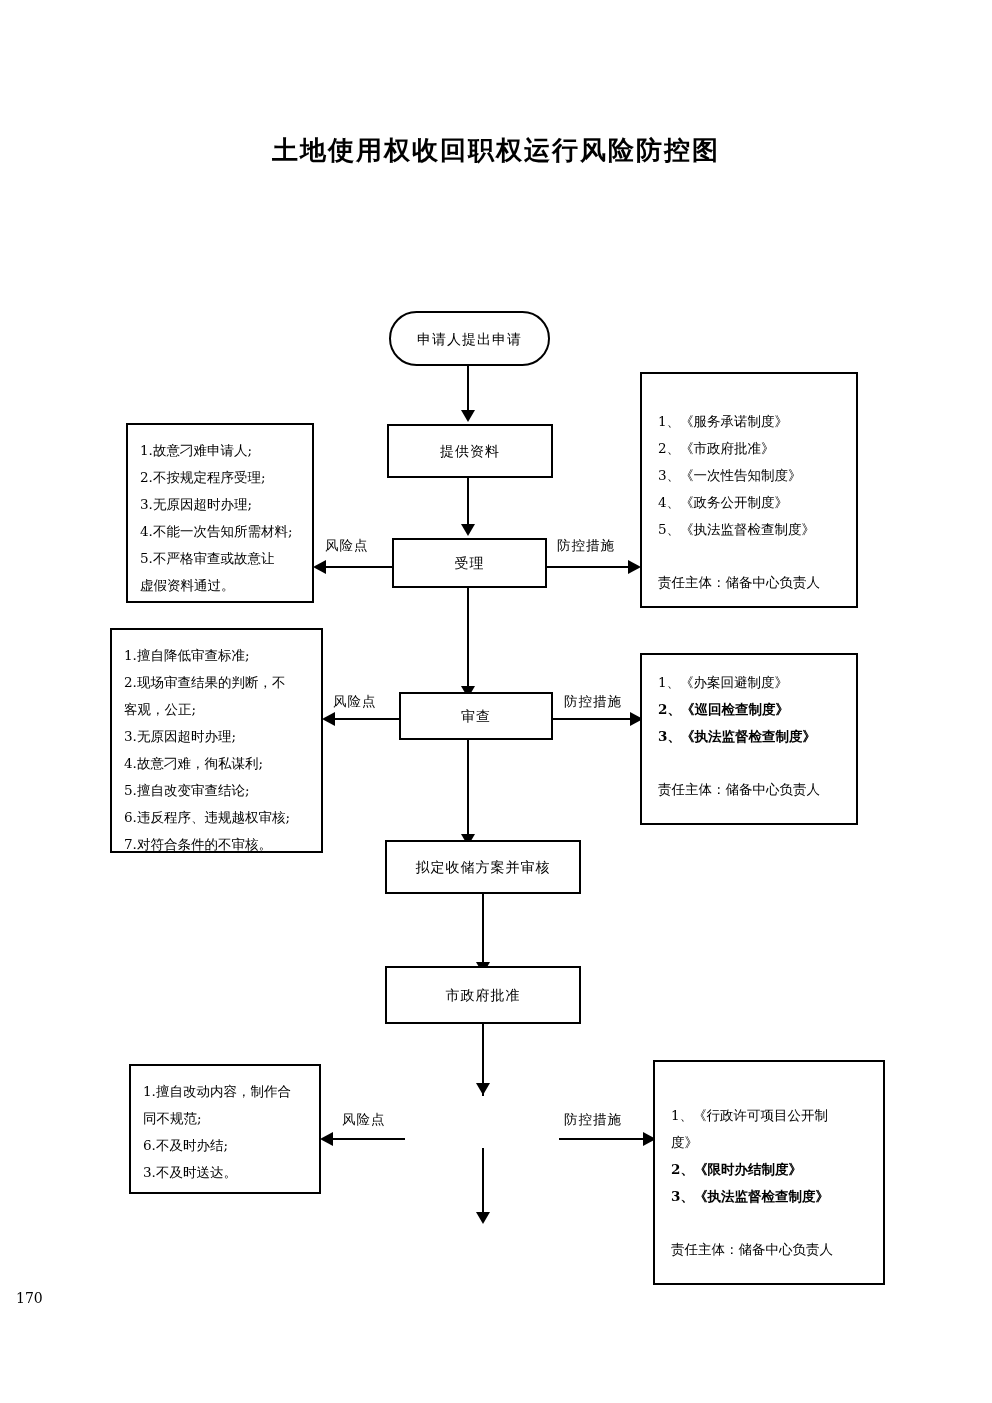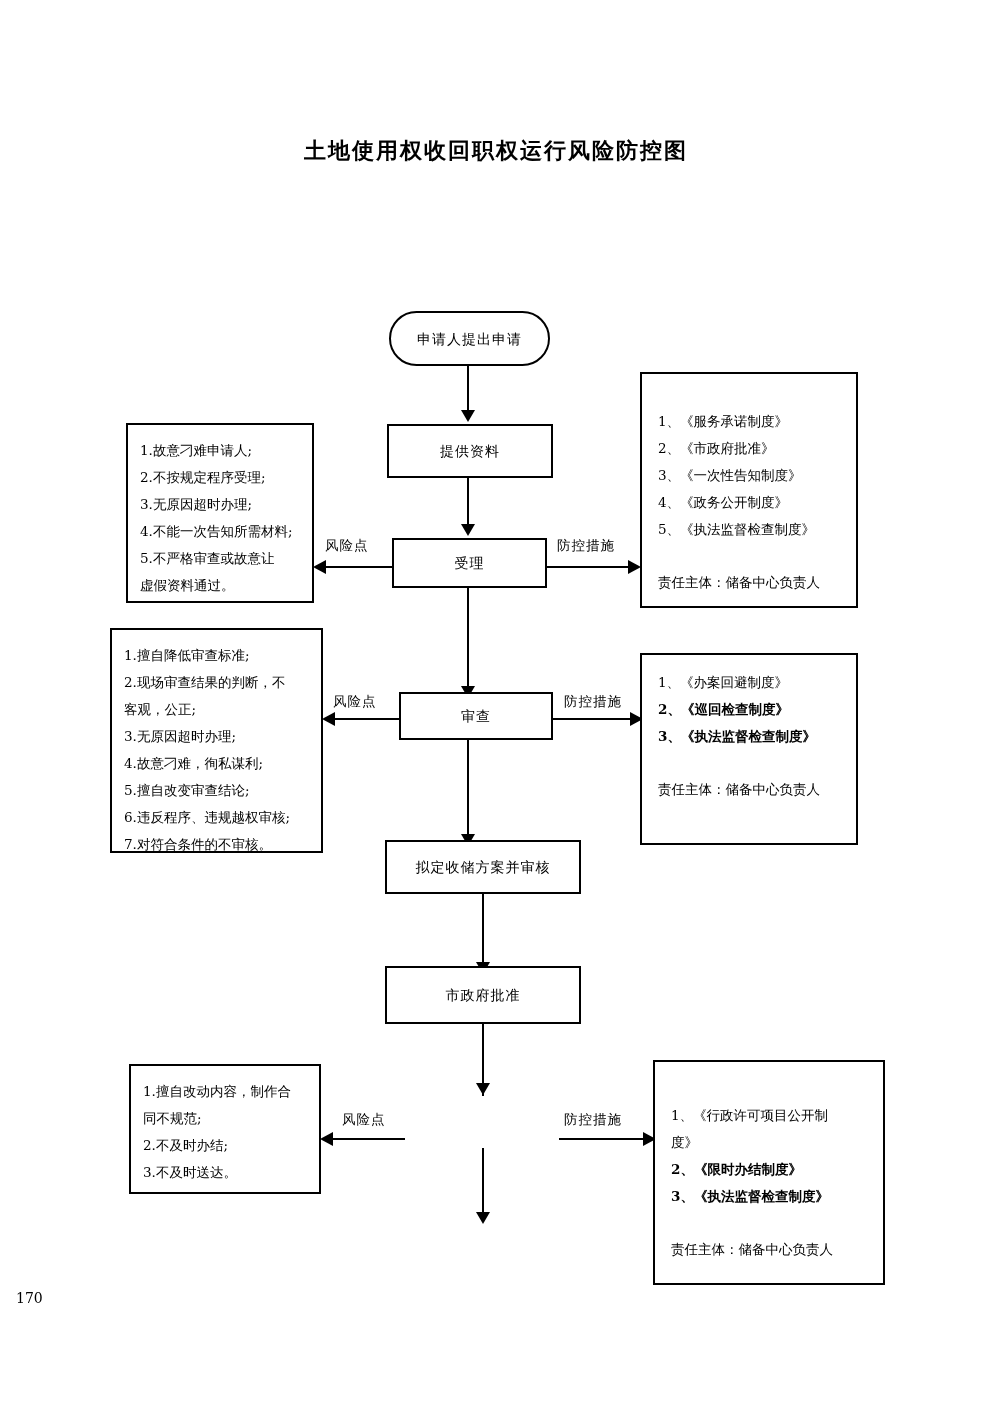--- a/index.html
+++ b/index.html
@@ -29,7 +29,7 @@
     text-align: center;
     font-family: "DejaVu Serif", "Liberation Serif", serif;
     font-weight: bold;
-    font-size: 22px;
+    font-size: 26px;
     letter-spacing: 2px;
     line-height: 44px;
     white-space: nowrap;

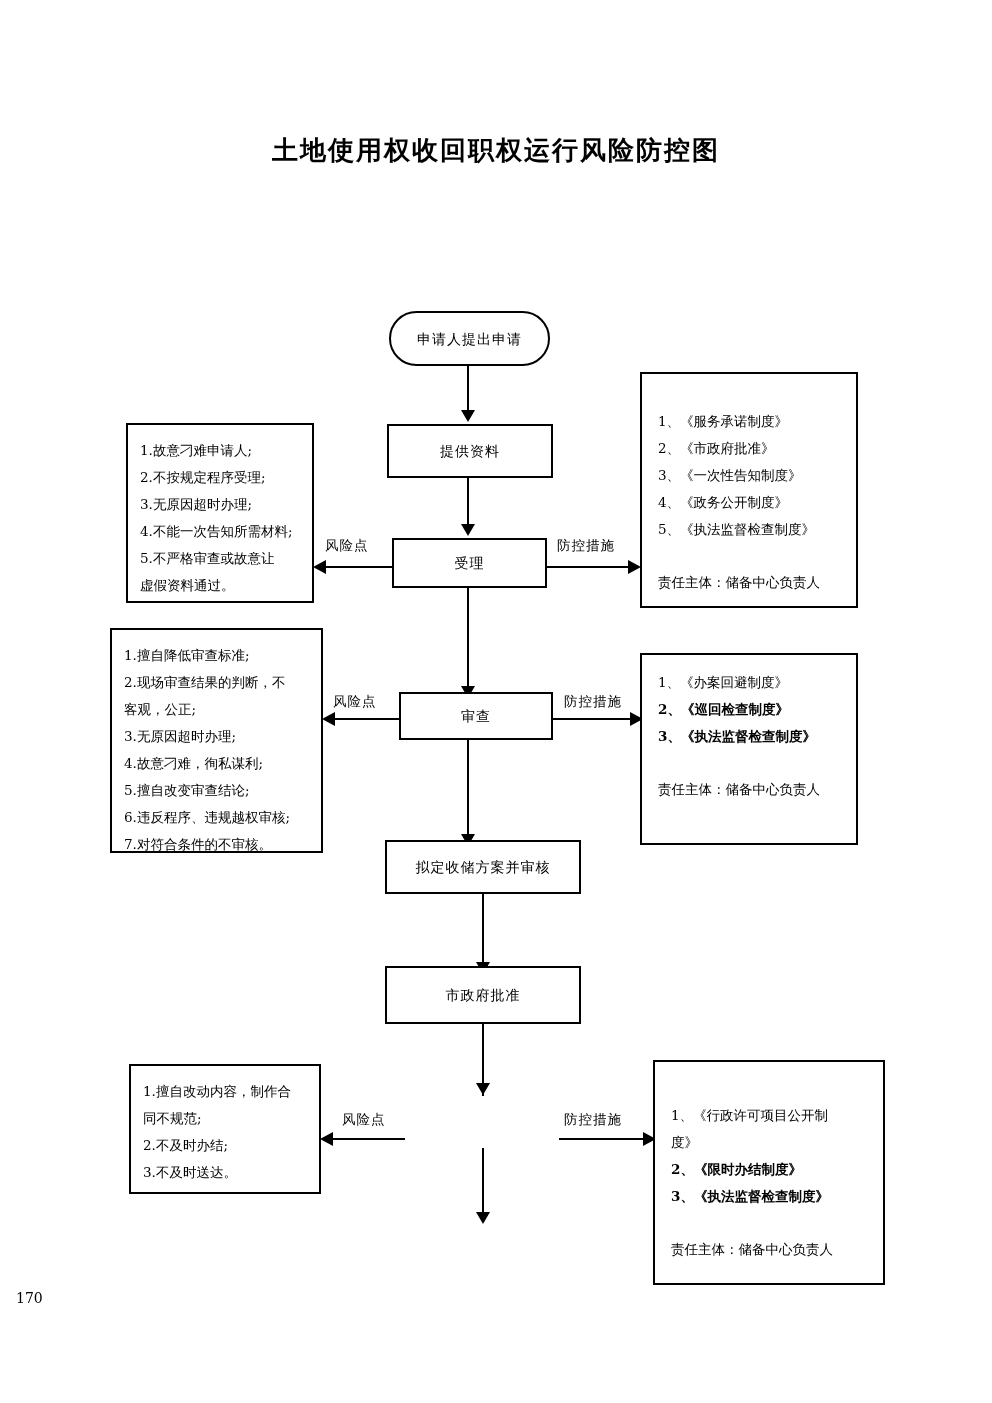--- a/index.html
+++ b/index.html
@@ -266,7 +266,7 @@
     <div class="owner">责任主体：储备中心负责人</div>
   </div>
 
-  <div class="panel measure" style="left:640px; top:653px; width:218px; height:192px; ">
+  <div class="panel measure" style="left:640px; top:653px; width:218px; height:172px; ">
     <div class="pline">
       <span>1、</span><span>《办案回避制度》</span>
     </div>

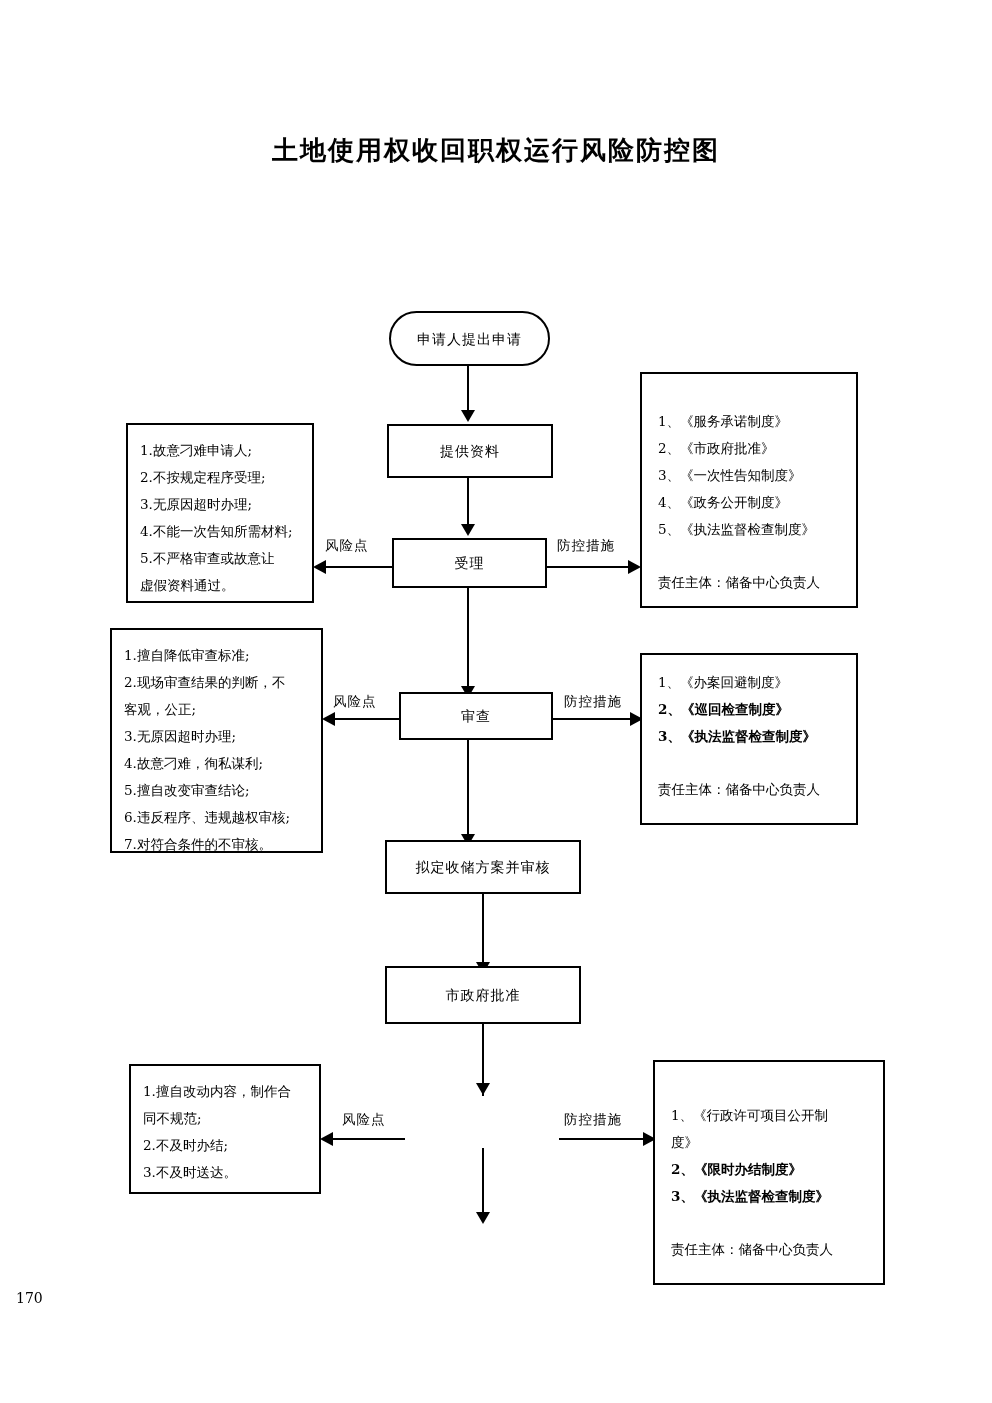--- a/index.html
+++ b/index.html
@@ -243,7 +243,7 @@
   <div class="panel risk" style="left:129px; top:1064px; width:192px; height:130px;">
     <div class="pline">1.擅自改动内容，制作合</div>
     <div class="pline">同不规范;</div>
-    <div class="pline">2.不及时办结;</div>
+    <div class="pline">6.不及时办结;</div>
     <div class="pline">3.不及时送达。</div>
   </div>
 

